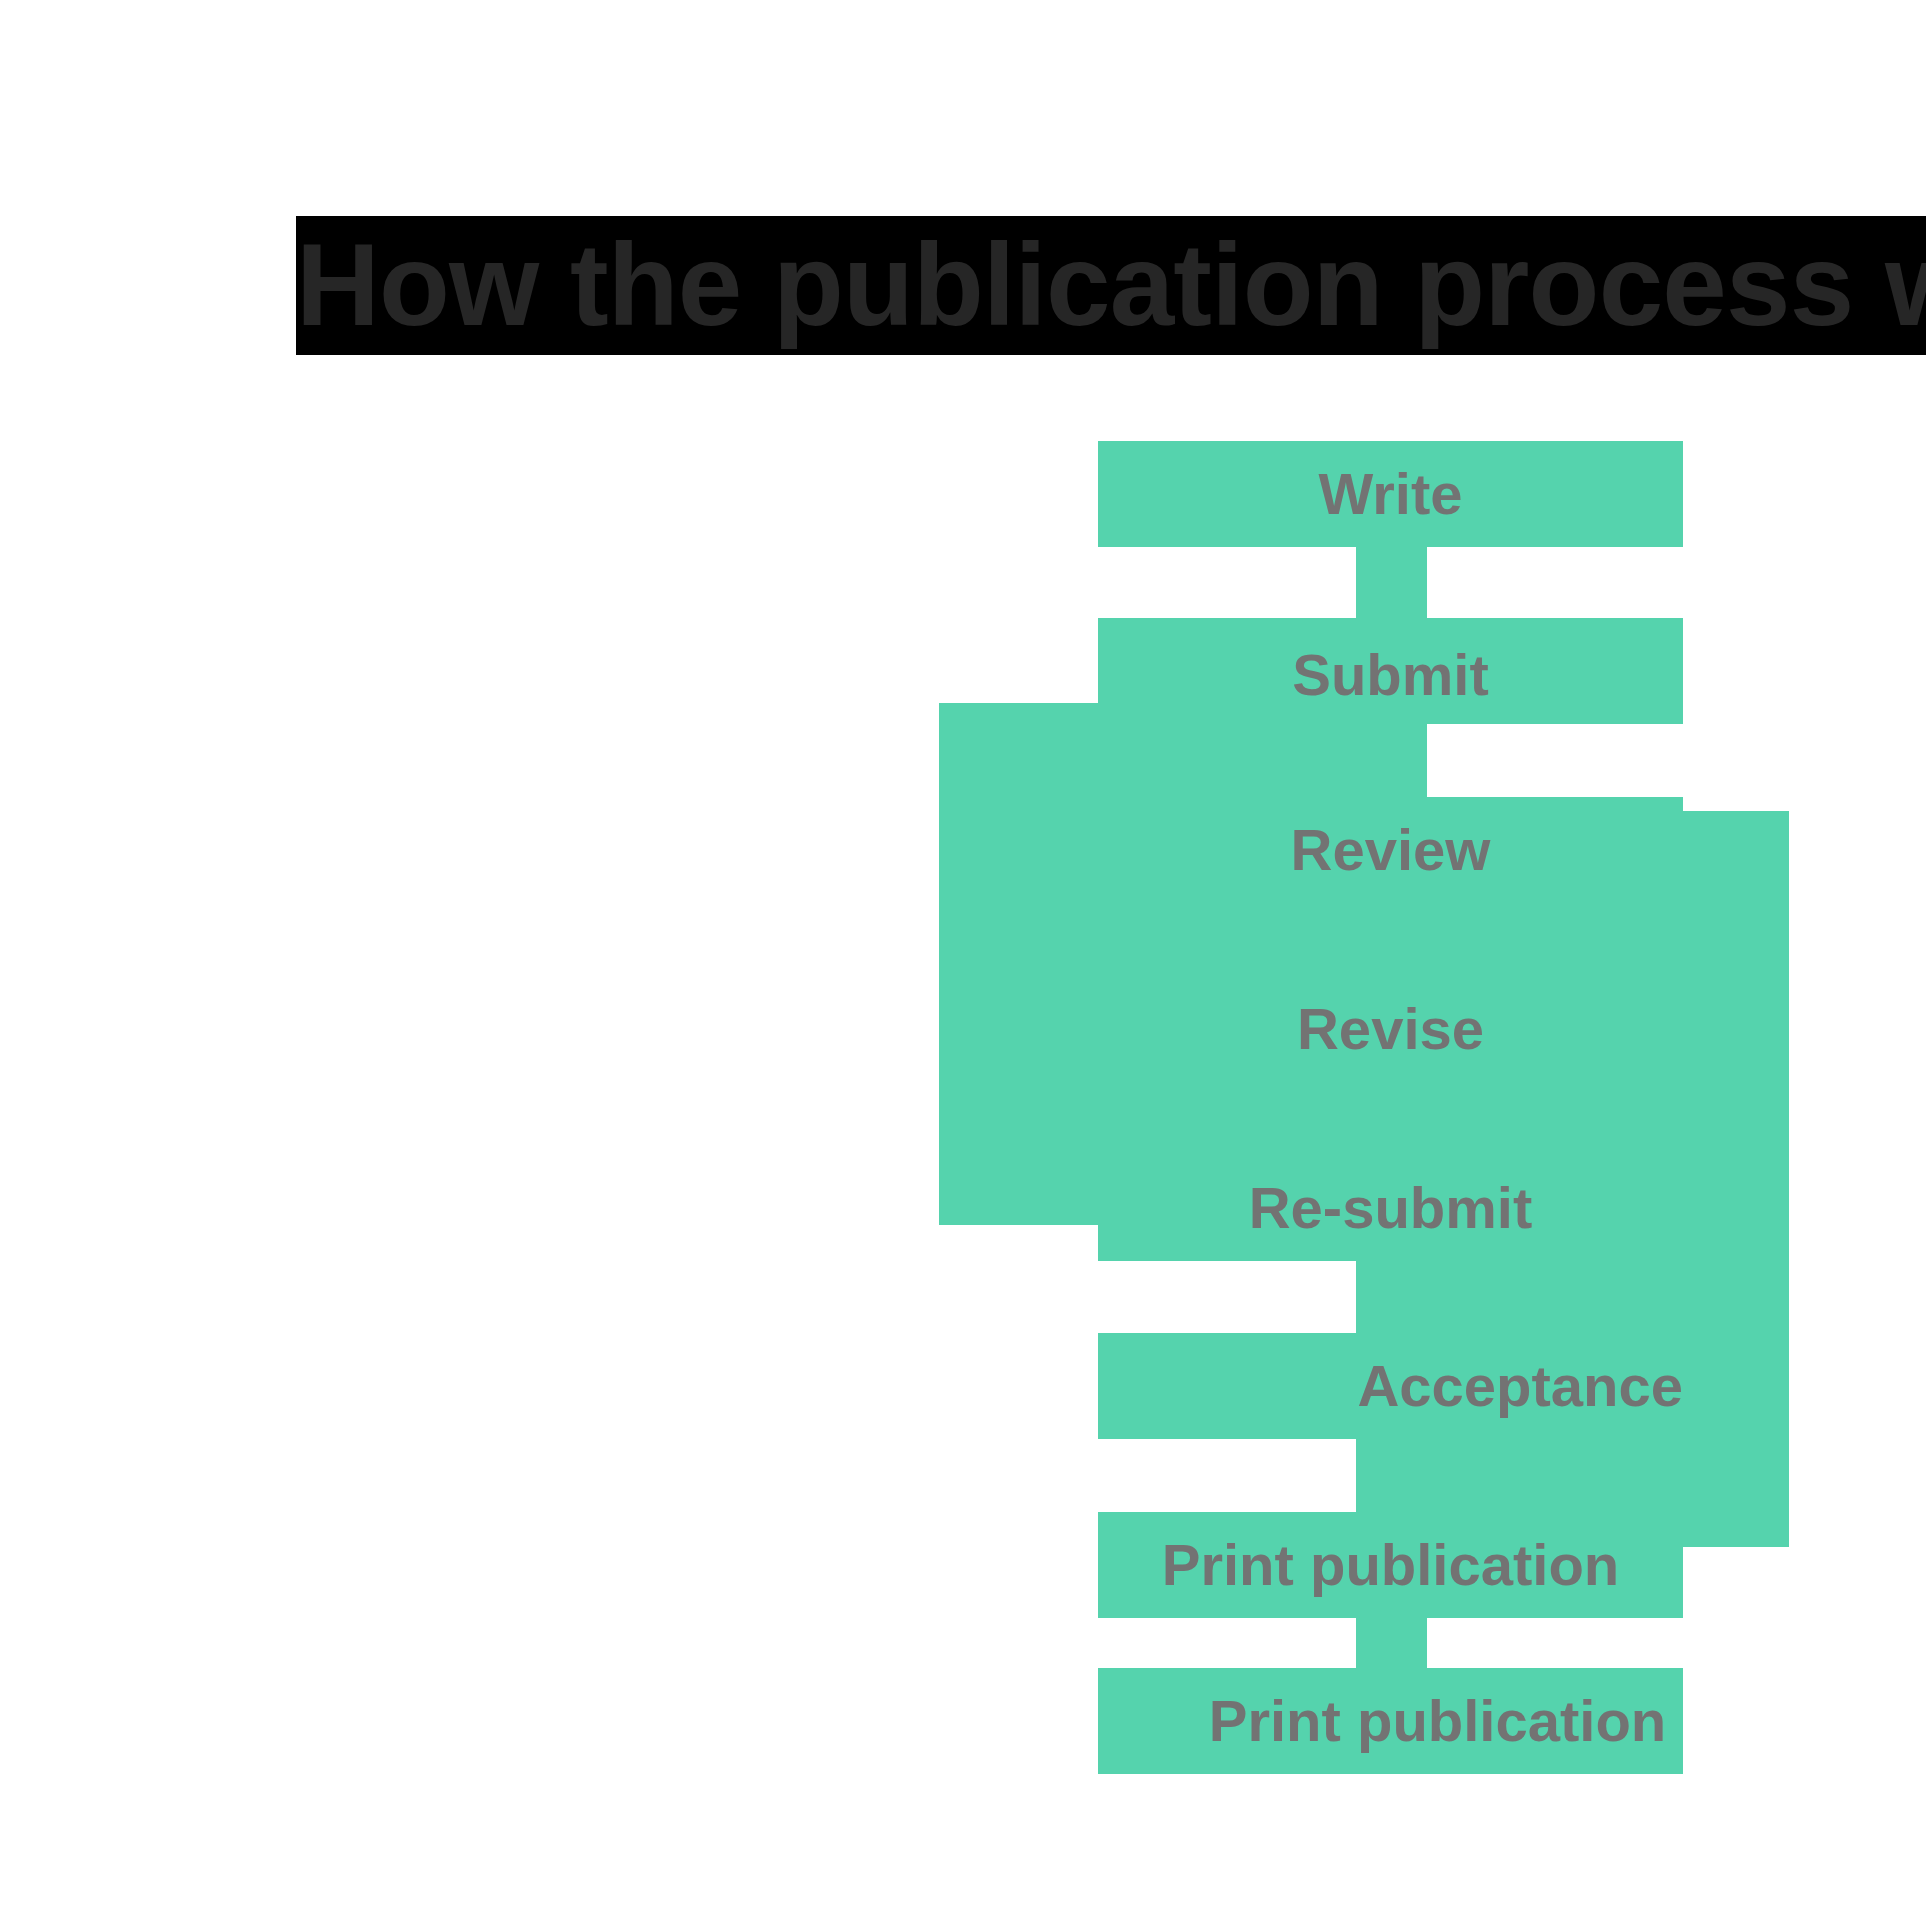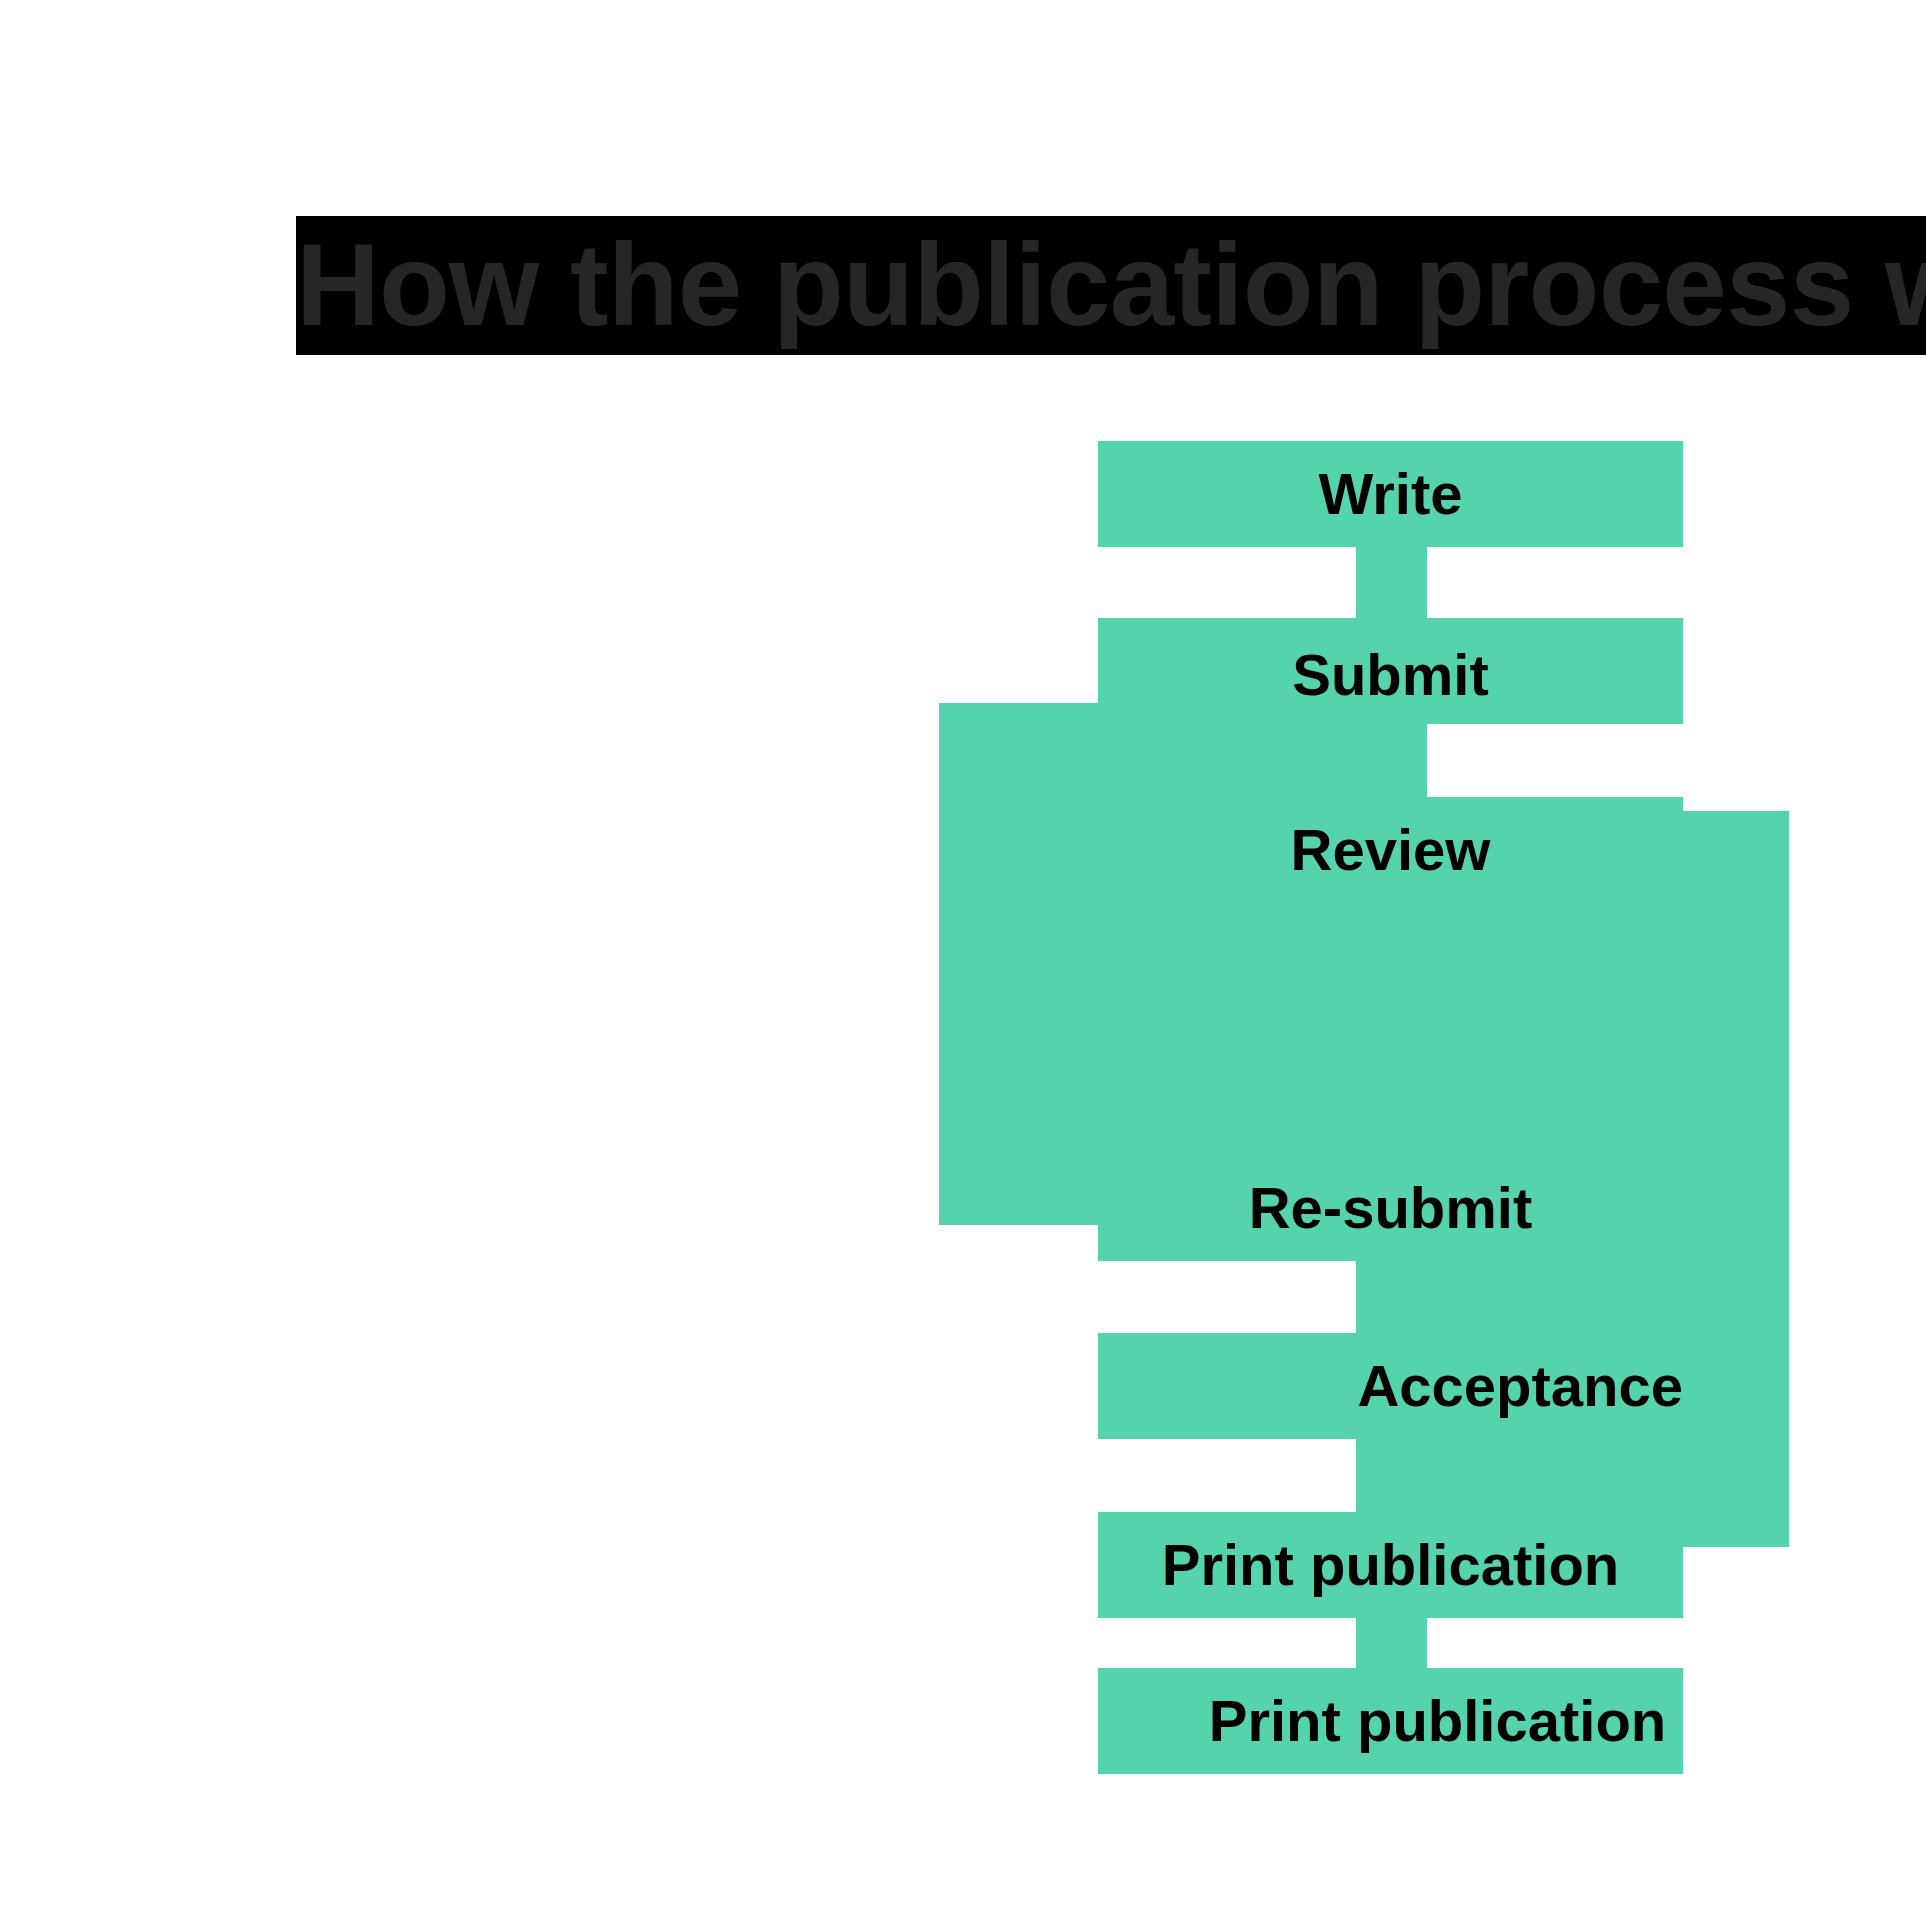--- a/index.html
+++ b/index.html
@@ -65,7 +65,7 @@
     justify-content: center;
   }
   .node-label {
-    color: #000000;
+    color: #737373;
     font-family: "Liberation Sans", sans-serif;
     font-weight: 700;
     font-size: 58px;

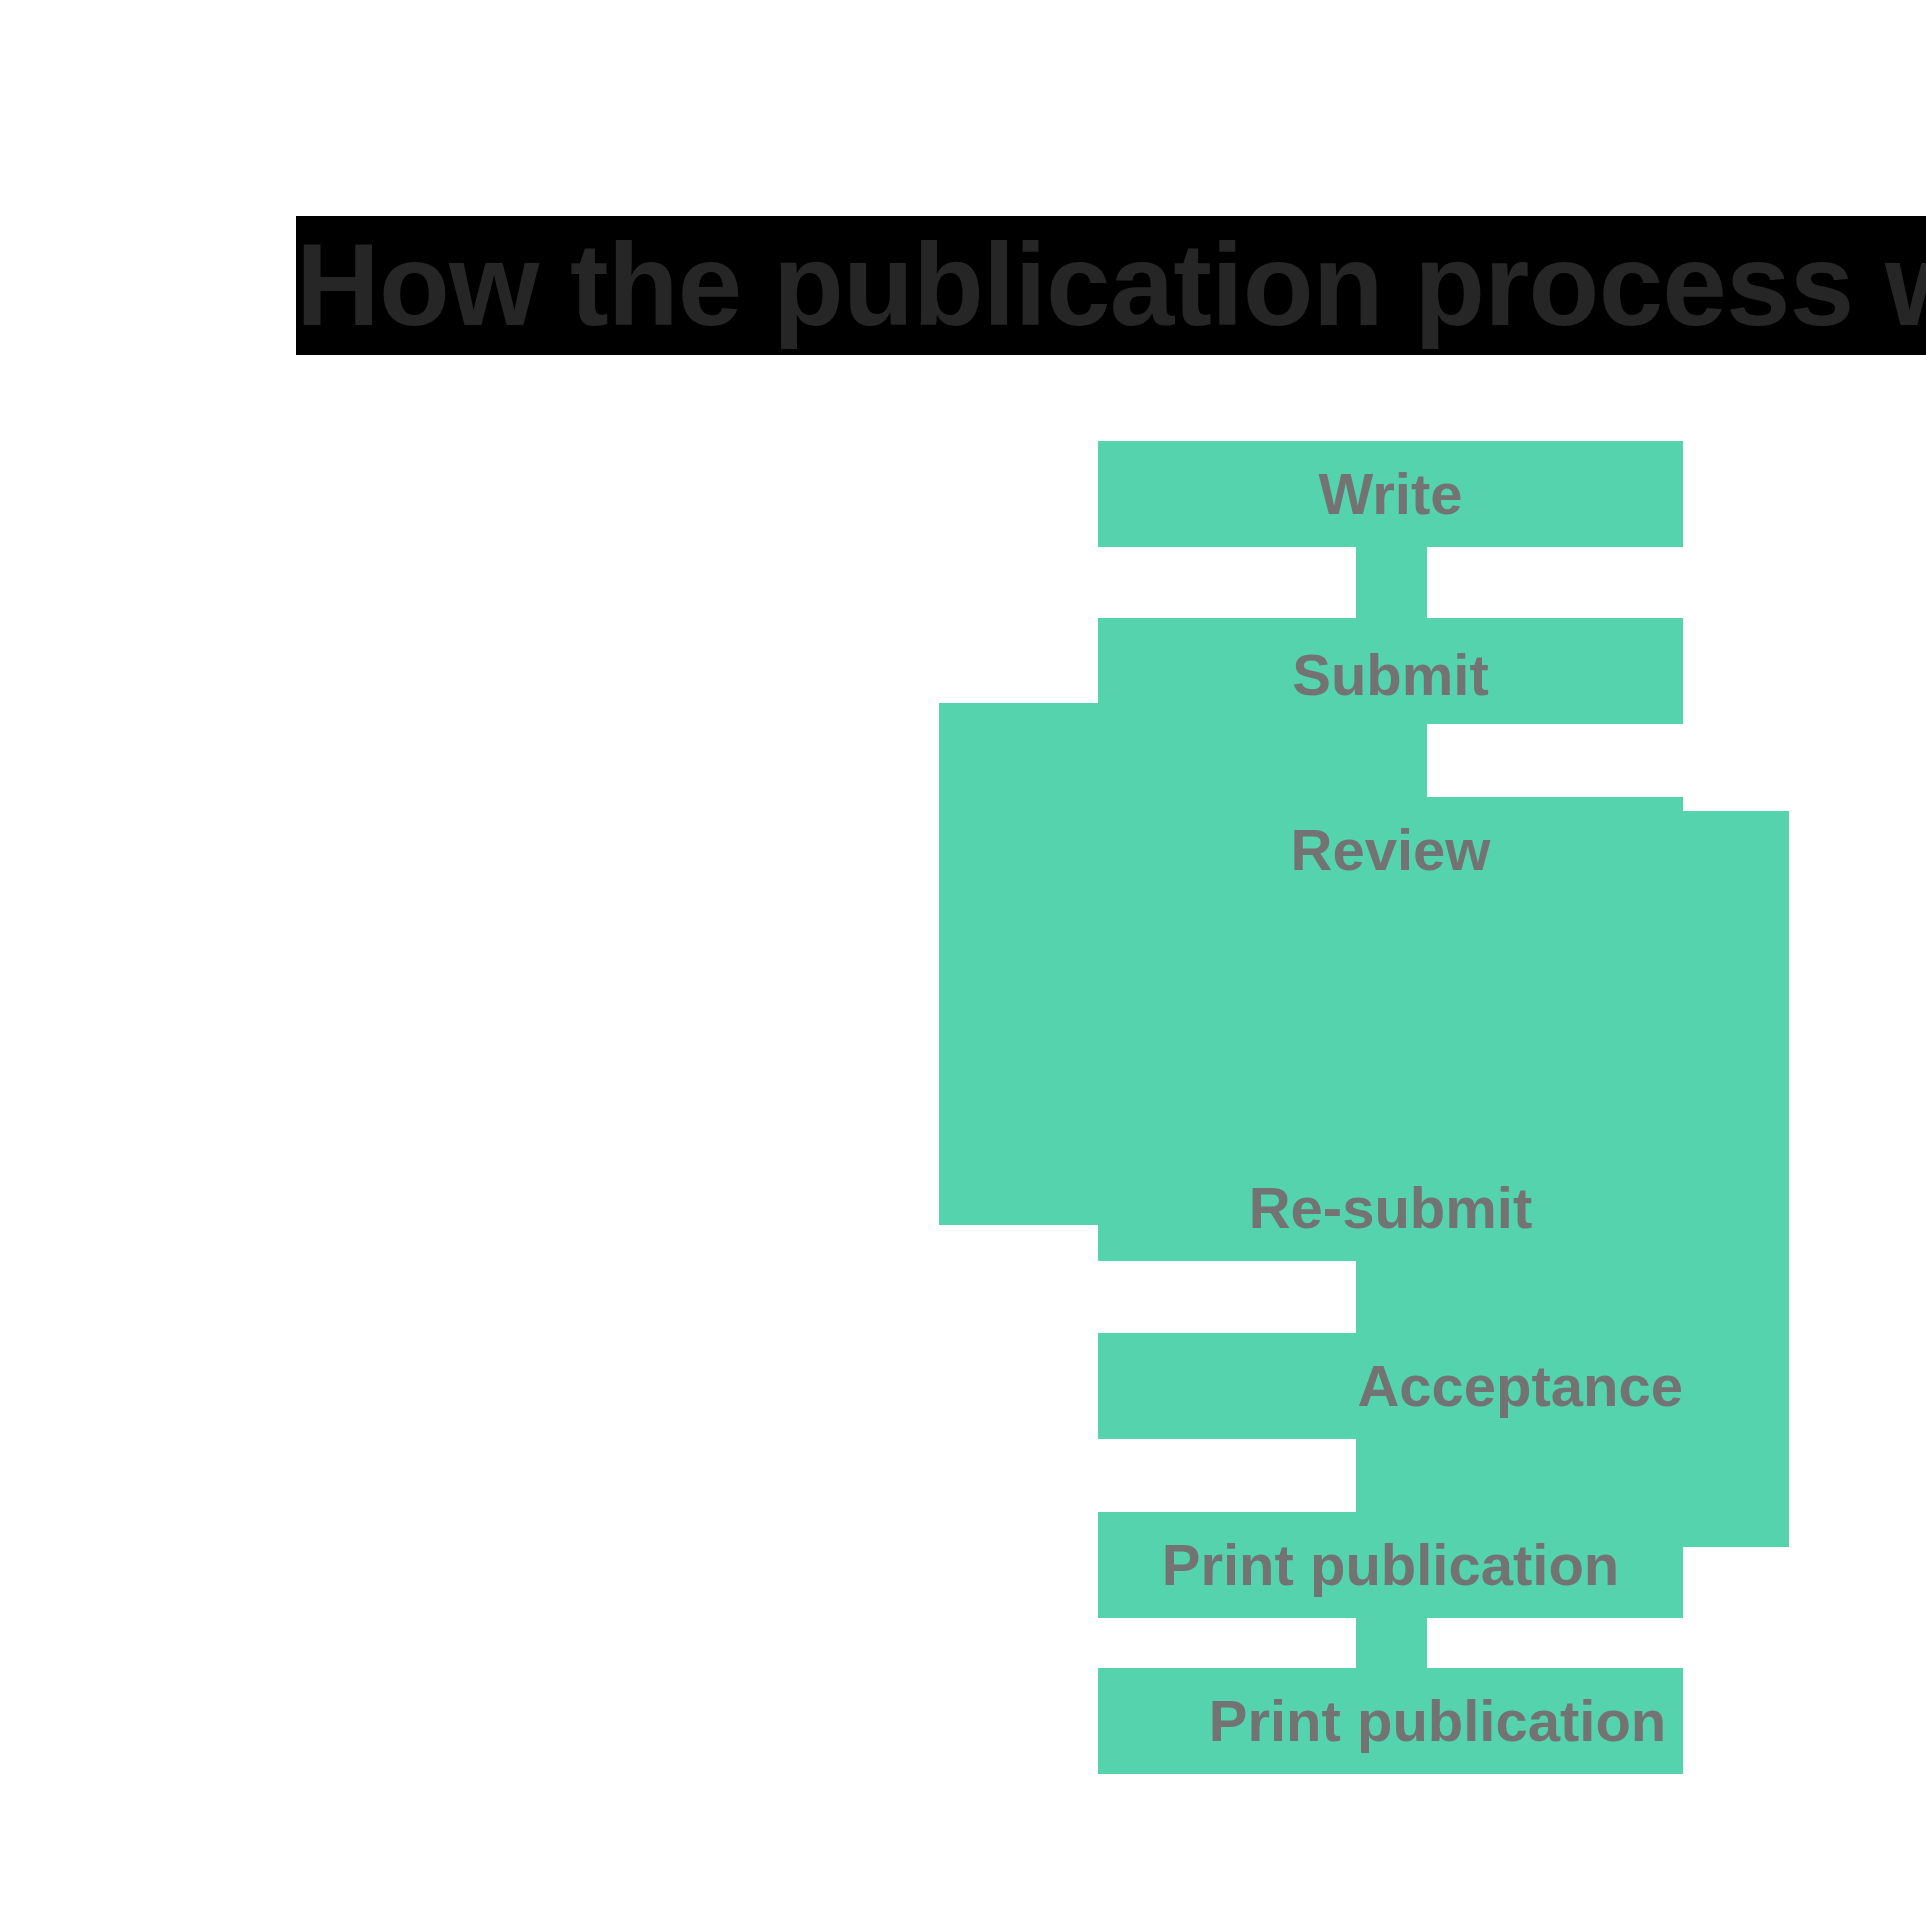--- a/index.html
+++ b/index.html
@@ -134,6 +134,9 @@
       <span class="node-label">Review</span>
     </div>
 
+    <div class="label-layer" style="left:1098px; top:976px; width:585px; height:106px;">
+      <span class="node-label">Revise</span>
+    </div>
 
     <div class="label-layer" style="left:1098px; top:1155px; width:585px; height:106px;">
       <span class="node-label">Re-submit</span>

